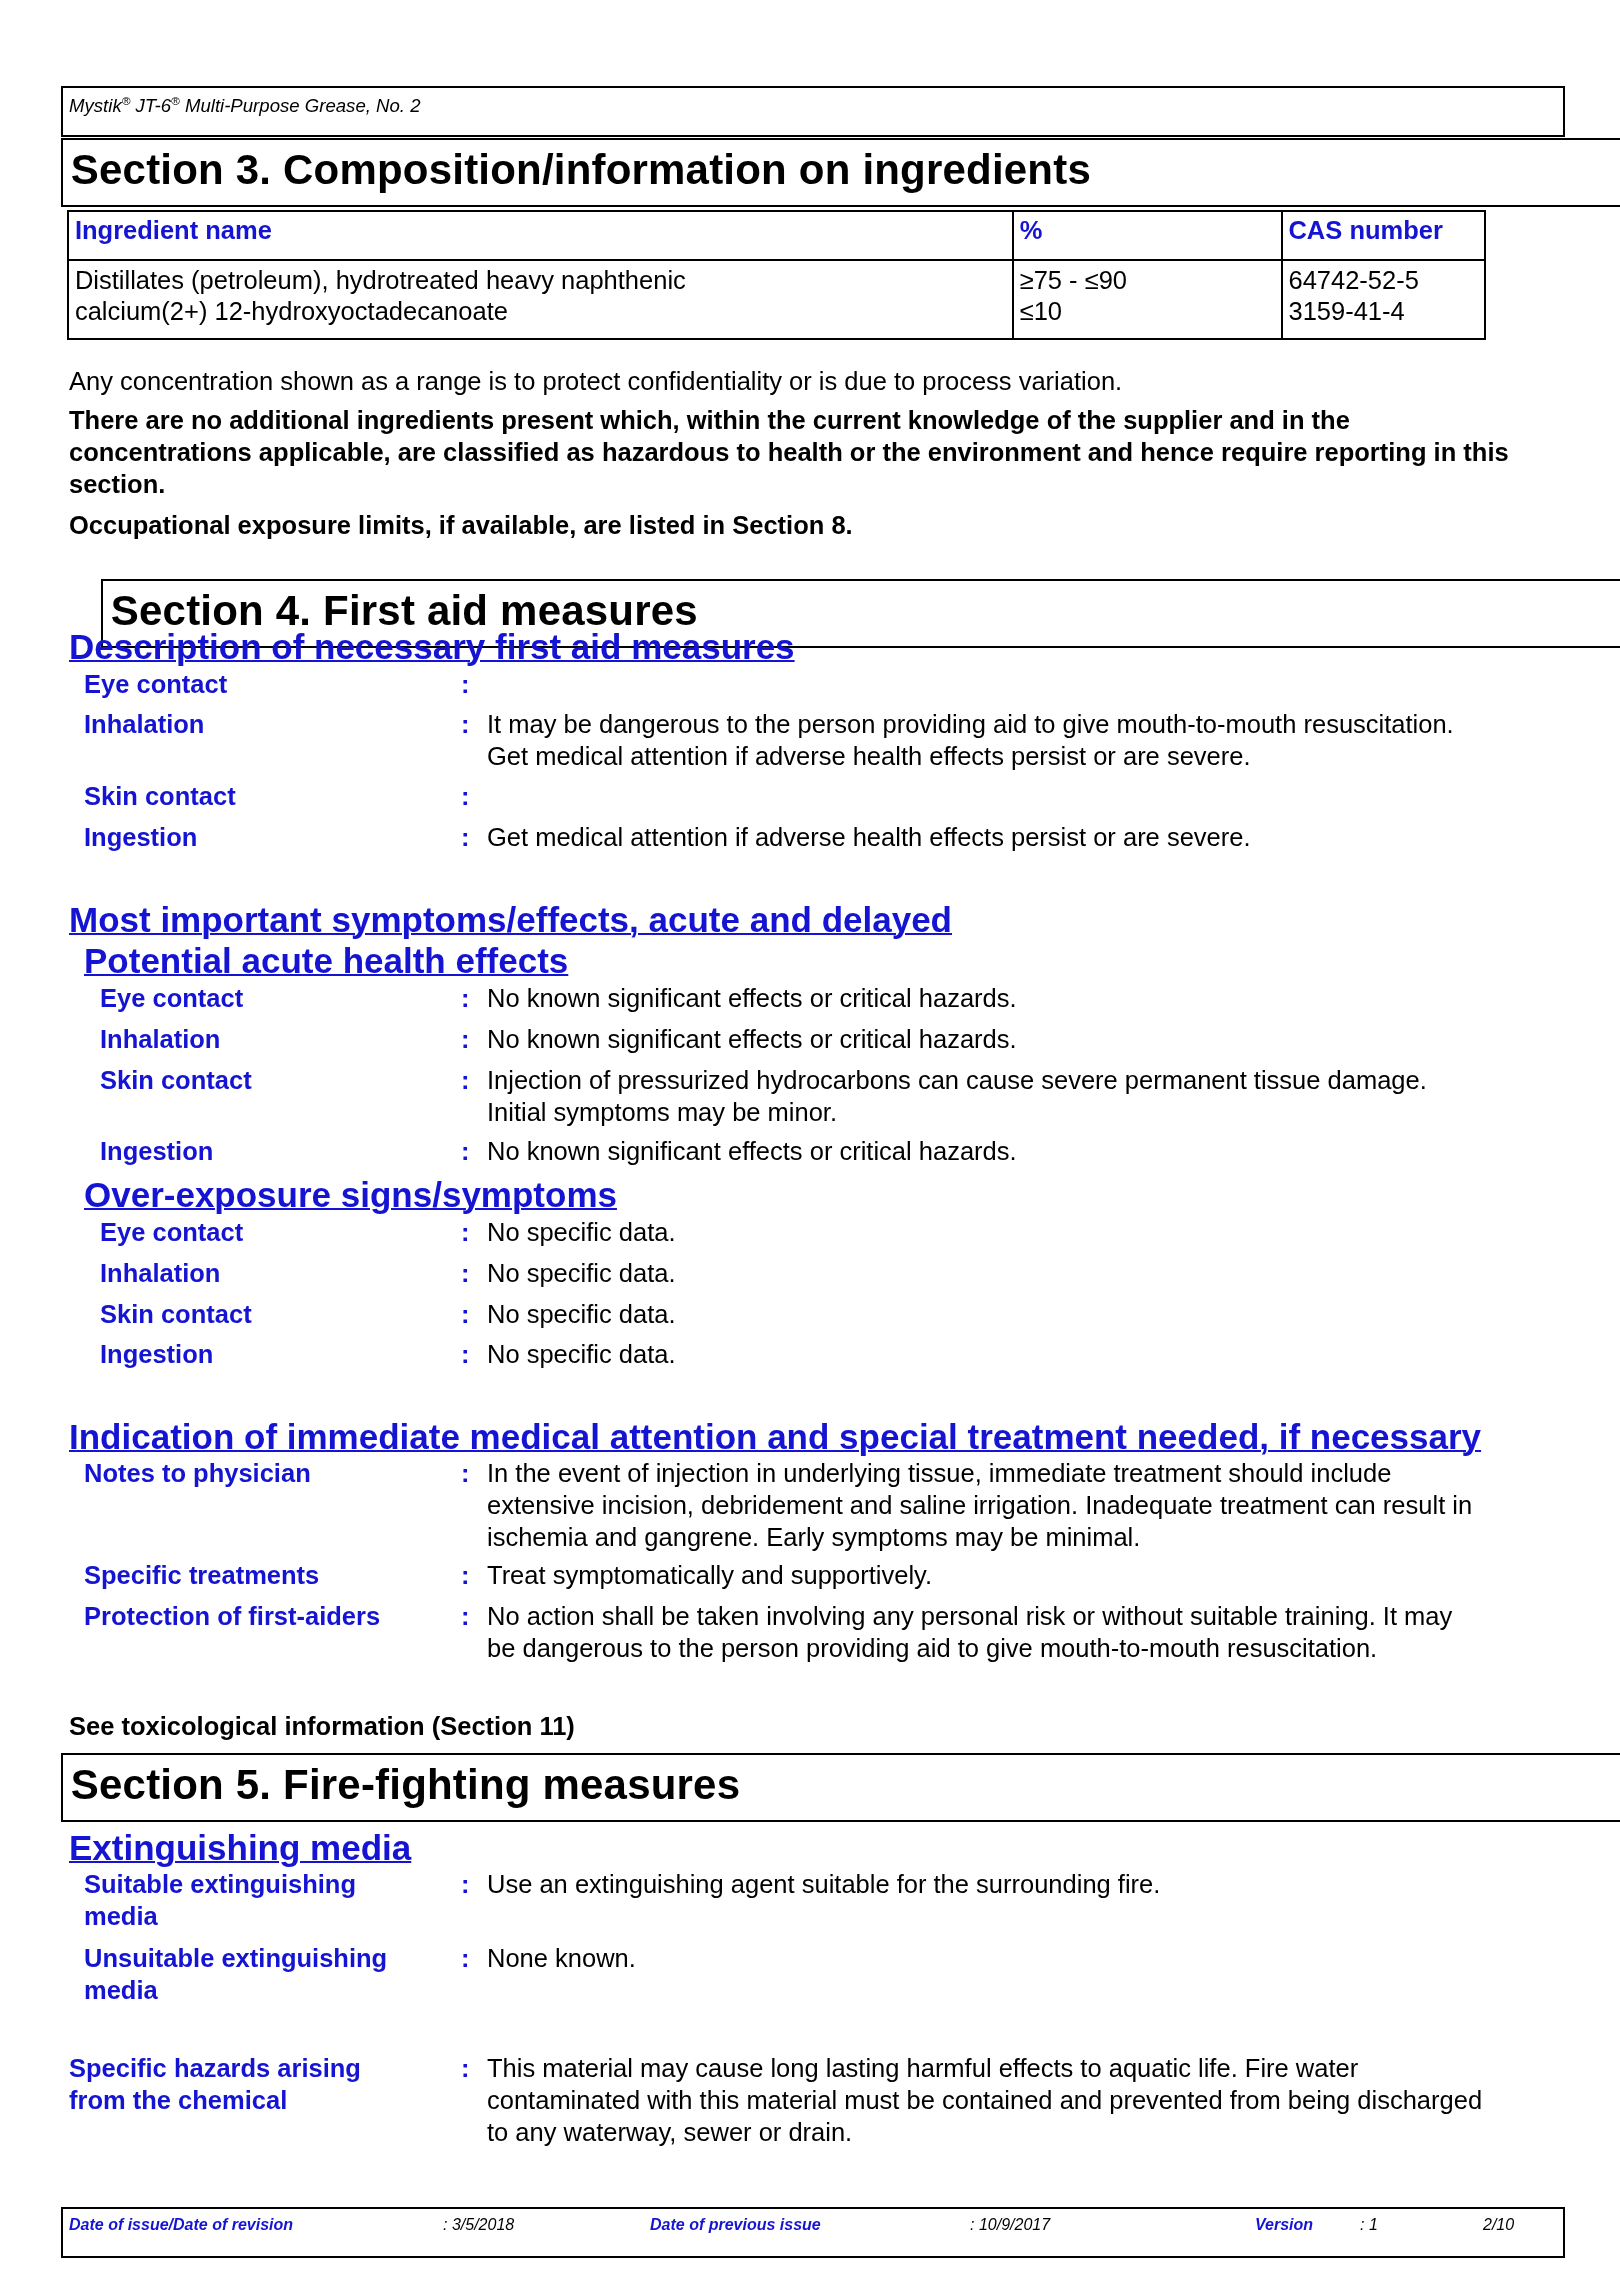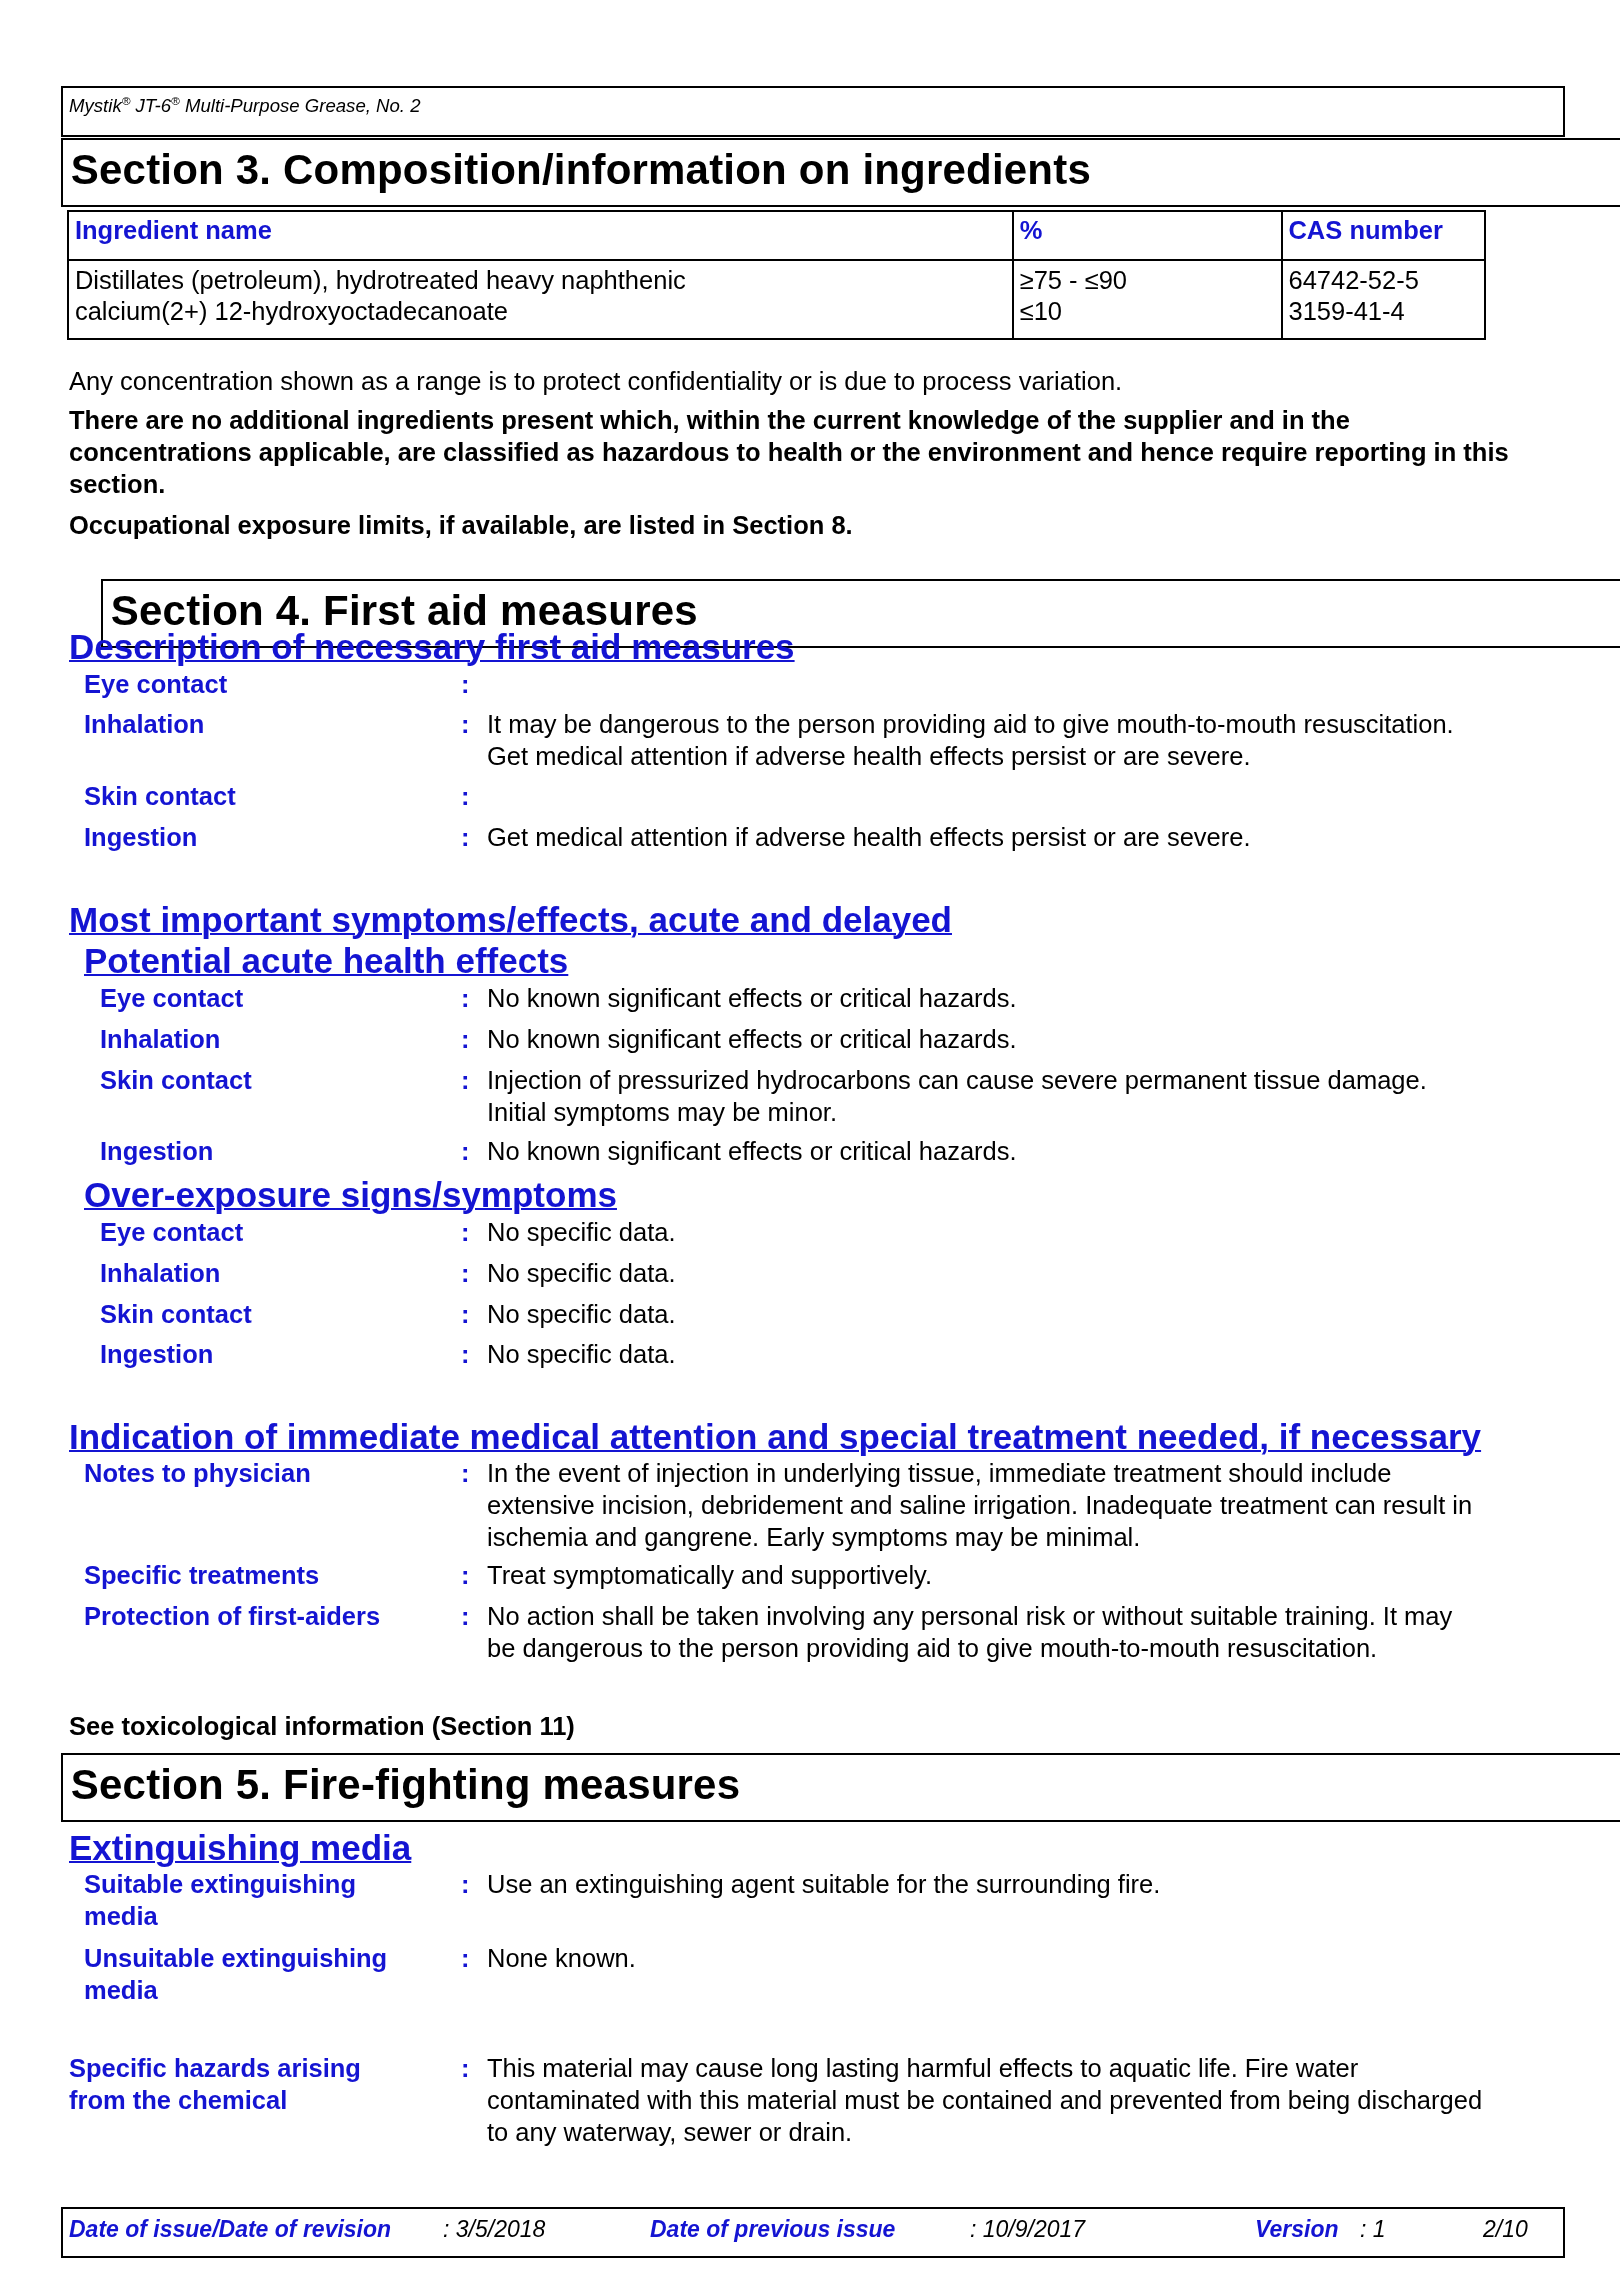--- a/index.html
+++ b/index.html
@@ -31,7 +31,7 @@
   .row .val { position: absolute; left: 487px; width: 1078px; }
 
   .footer-box { left: 61px; top: 2207px; width: 1504px; height: 51px; }
-  .foot { position: absolute; top: 2216px; font-size: 23px; font-style: italic; }
+  .foot { position: absolute; top: 2216px; font-size: 16px; font-style: italic; }
   .foot.b { color: #1414d2; font-weight: bold; }
 </style>
 </head>

